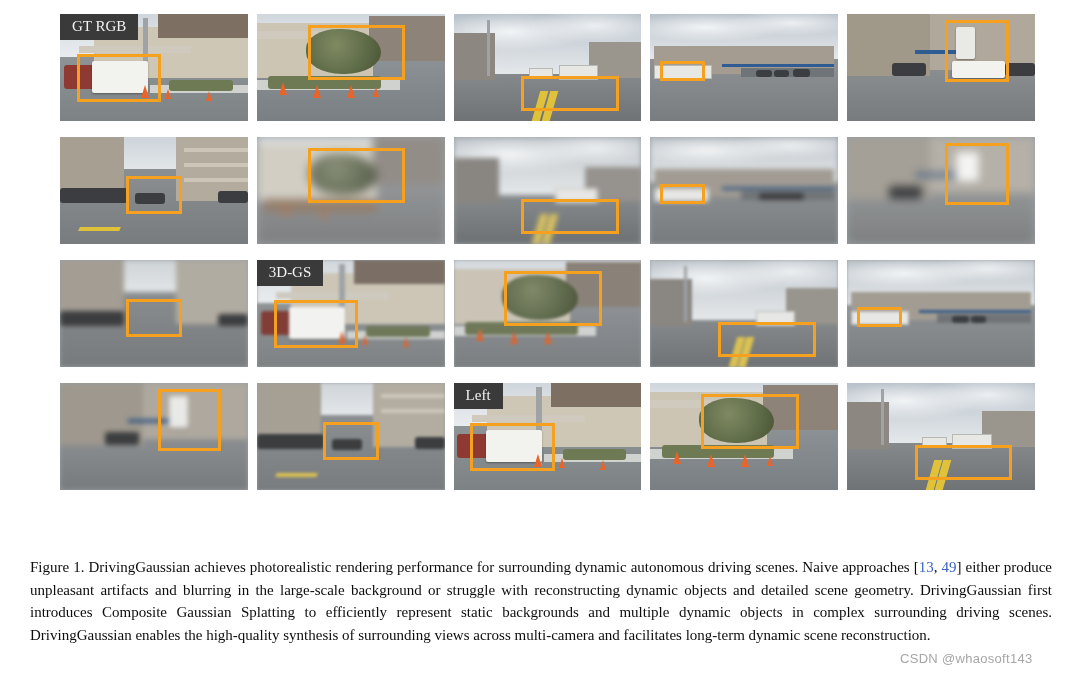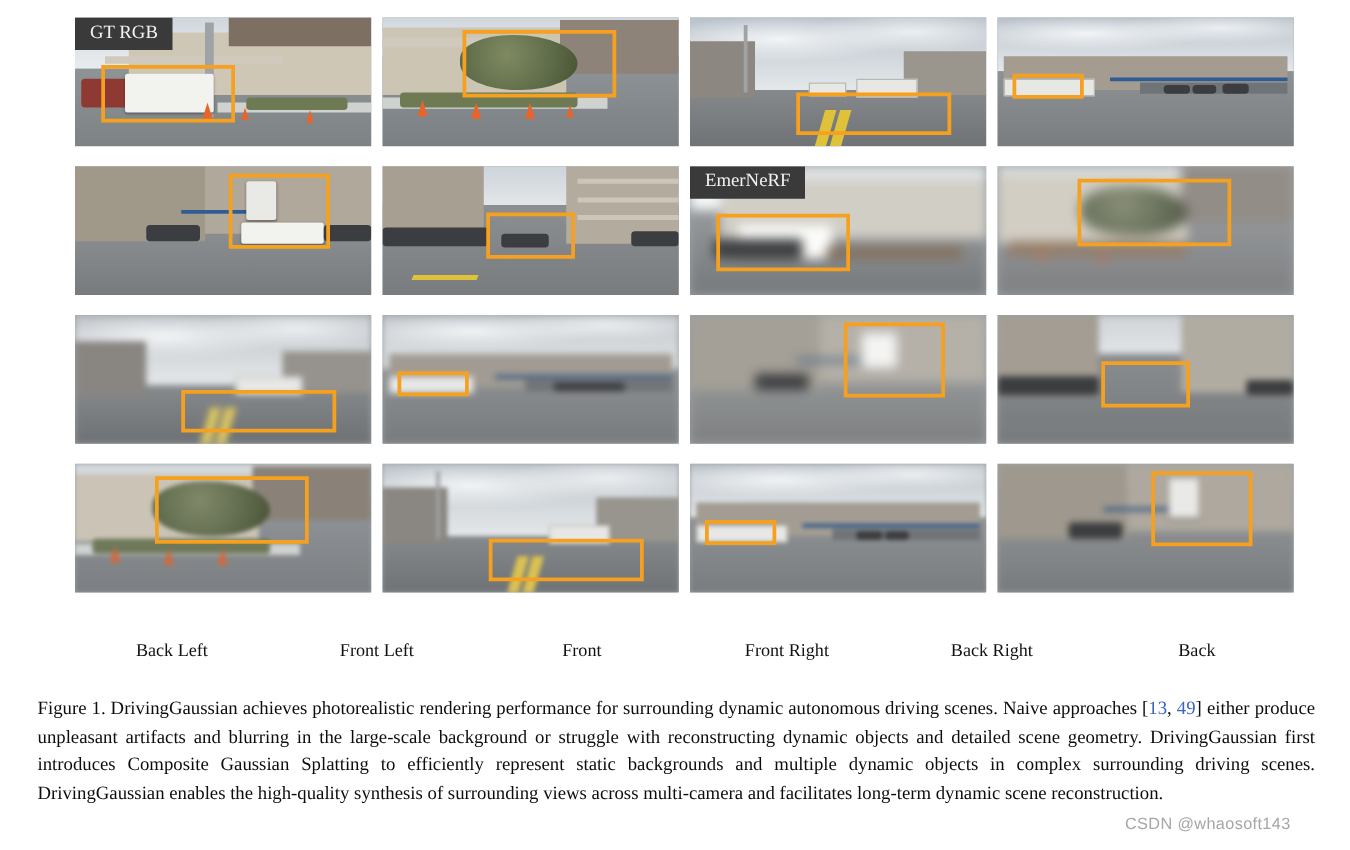--- a/index.html
+++ b/index.html
@@ -20,7 +20,7 @@
     left:60px; top:14px;
     width:975px; height:492px;
     display:grid;
-    grid-template-columns:repeat(4, 1fr);
+    grid-template-columns:repeat(5, 1fr);
     grid-template-rows:repeat(4, 1fr);
     column-gap:9px;
     row-gap:16px;

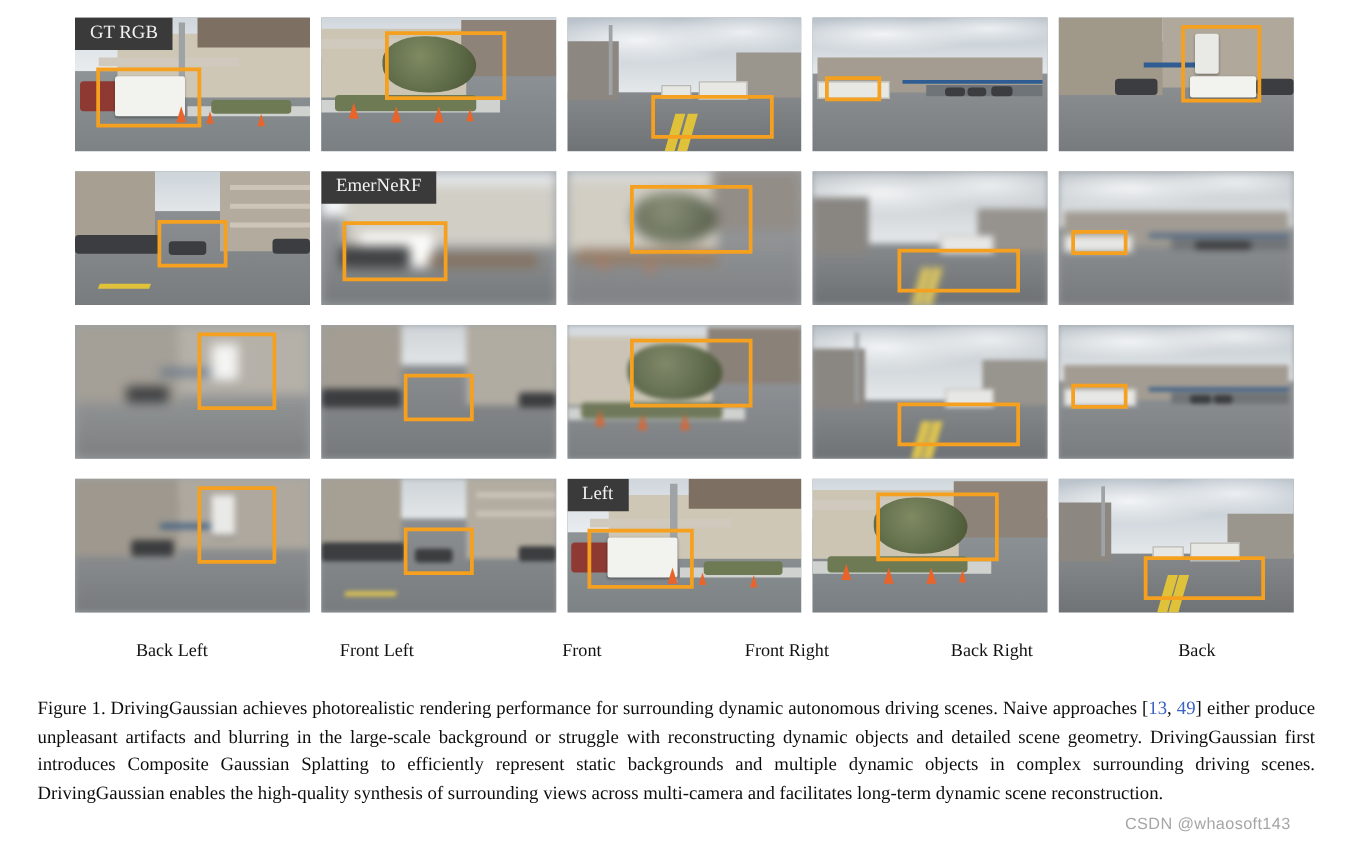--- a/index.html
+++ b/index.html
@@ -238,18 +238,6 @@
       <div class="hl" style="left:35%;top:36%;width:30%;height:36%"></div>
     </div>
 
-    <div class="cell">
-      <div class="scene blur-heavy">
-        <div class="sky" style="height:34%"></div>
-        <div class="ground" style="height:66%;background:linear-gradient(180deg,#8c9194 0%,#6d7275 100%)"></div>
-        <div class="bldg" style="left:10%;top:10%;width:90%;height:46%;background:#c8c2b4"></div>
-        <div class="van" style="left:16%;top:46%;width:32%;height:26%;background:#ededea"></div>
-        <div class="car-dark" style="left:8%;top:56%;width:30%;height:16%"></div>
-        <div class="veg" style="left:46%;top:62%;width:46%;height:10%;background:#8a6a4c"></div>
-      </div>
-      <div class="hl" style="left:9%;top:37%;width:45%;height:45%"></div>
-      <div class="rowlabel">EmerNeRF</div>
-    </div>
 
     <div class="cell">
       <div class="scene blur-heavy">

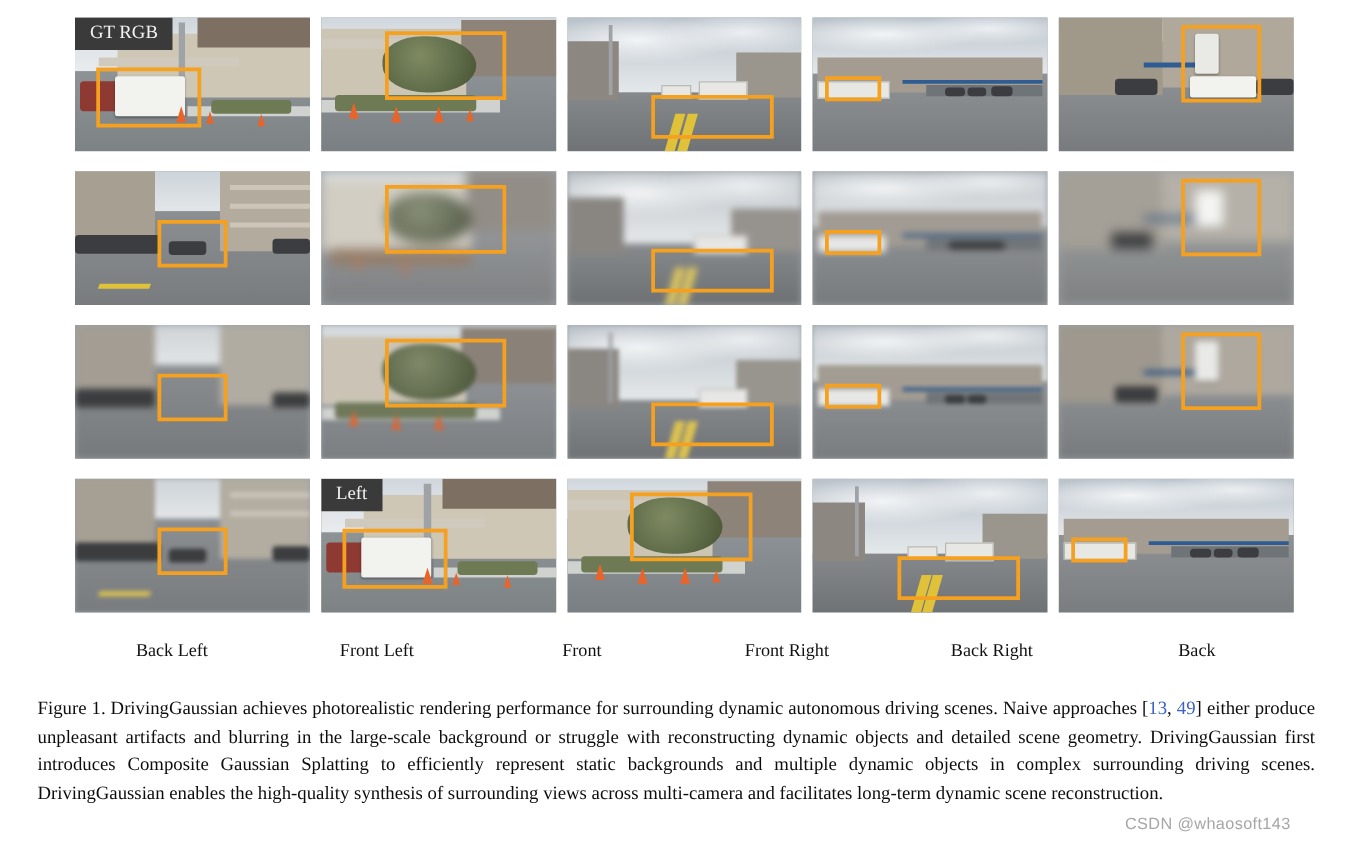--- a/index.html
+++ b/index.html
@@ -304,6 +304,25 @@
       <div class="hl" style="left:35%;top:36%;width:30%;height:36%"></div>
     </div>
 
+    <div class="cell">
+      <div class="scene blur-soft">
+        <div class="sky" style="height:40%"></div>
+        <div class="ground" style="height:60%;background:linear-gradient(180deg,#8e9396 0%,#7d8285 100%)"></div>
+        <div class="bldg" style="left:18%;top:12%;width:82%;height:48%;background:#cec6b4"></div>
+        <div class="bldg3" style="left:52%;top:0;width:48%;height:22%;background:#7d6e62"></div>
+        <div class="roofline" style="left:10%;top:30%;width:60%;height:6%"></div>
+        <div class="pole" style="left:44%;top:4%;width:3%;height:74%"></div>
+        <div class="car-red" style="left:2%;top:48%;width:22%;height:22%"></div>
+        <div class="van" style="left:17%;top:44%;width:30%;height:30%"></div>
+        <div class="curb" style="left:48%;top:66%;width:52%;height:8%"></div>
+        <div class="veg" style="left:58%;top:62%;width:34%;height:10%"></div>
+        <div class="cone" style="left:43%;top:66%"></div>
+        <div class="cone sm" style="left:56%;top:70%"></div>
+        <div class="cone sm" style="left:78%;top:72%"></div>
+      </div>
+      <div class="hl" style="left:9%;top:37%;width:45%;height:45%"></div>
+      <div class="rowlabel">3D-GS</div>
+    </div>
 
     <div class="cell">
       <div class="scene blur-soft">

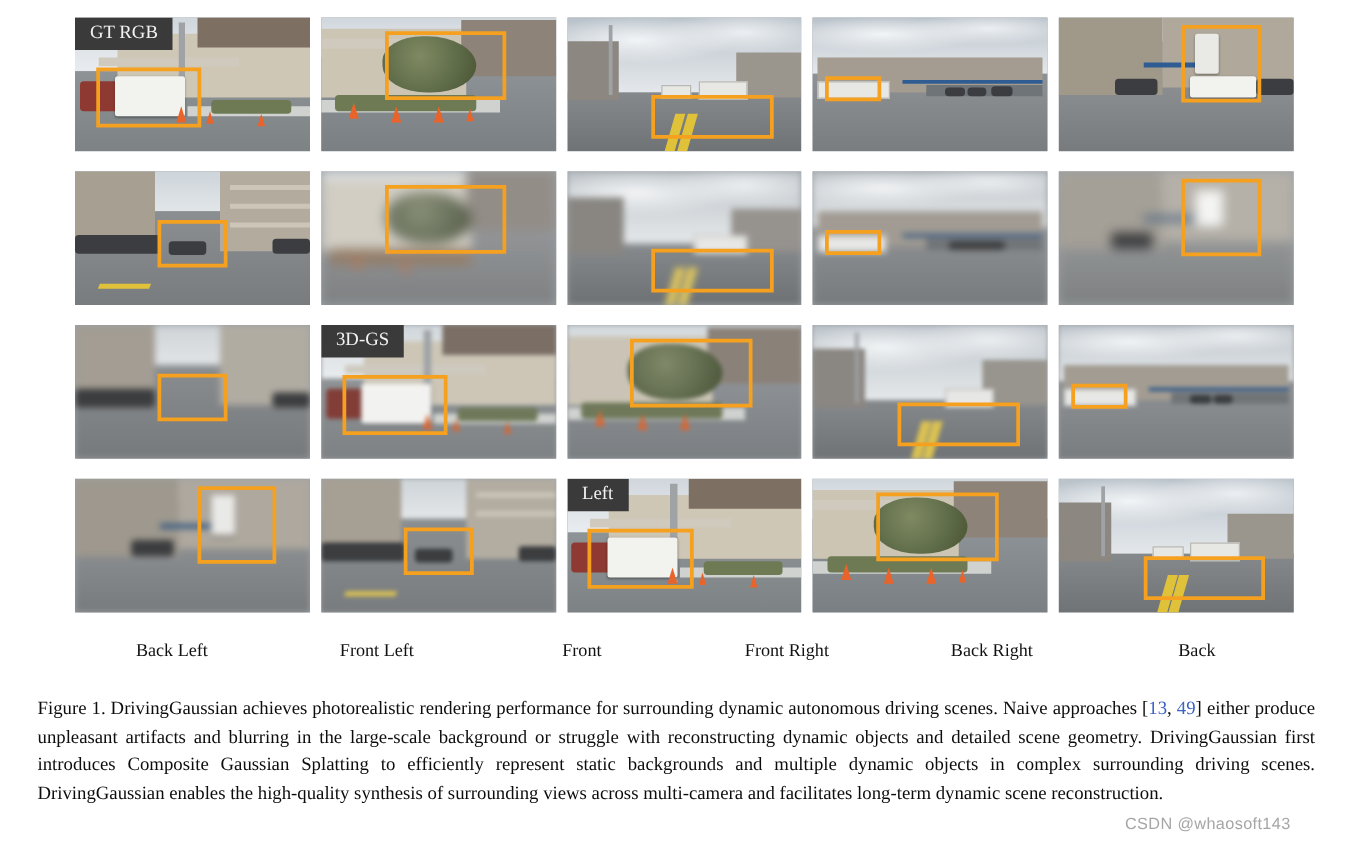--- a/index.html
+++ b/index.html
@@ -499,14 +499,6 @@
 
   </div>
 
-  <div class="collabels">
-    <div class="collabel">Back Left</div>
-    <div class="collabel">Front Left</div>
-    <div class="collabel">Front</div>
-    <div class="collabel">Front Right</div>
-    <div class="collabel">Back Right</div>
-    <div class="collabel">Back</div>
-  </div>
 
   <div class="caption">
     <span class="figlabel">Figure 1.</span><span>DrivingGaussian achieves photorealistic rendering performance for surrounding dynamic autonomous driving scenes. Naive approaches [</span><span class="cite">13</span><span>, </span><span class="cite">49</span><span>] either produce unpleasant artifacts and blurring in the large-scale background or struggle with reconstructing dynamic objects and detailed scene geometry. DrivingGaussian first introduces Composite Gaussian Splatting to efficiently represent static backgrounds and multiple dynamic objects in complex surrounding driving scenes. DrivingGaussian enables the high-quality synthesis of surrounding views across multi-camera and facilitates long-term dynamic scene reconstruction.</span>

